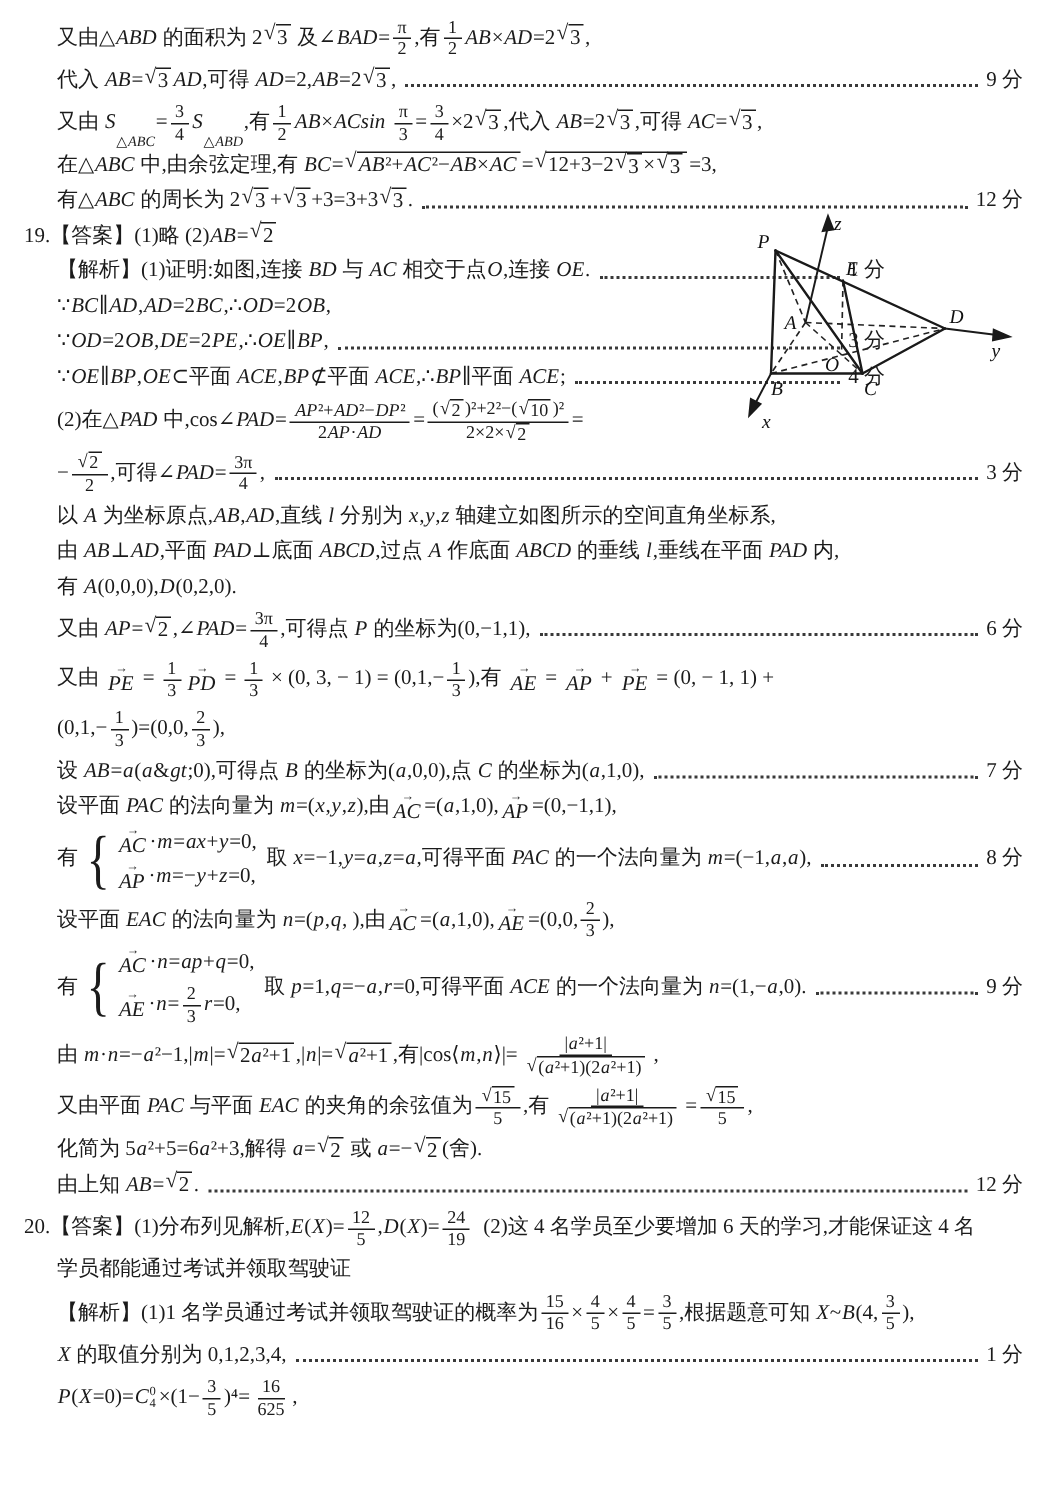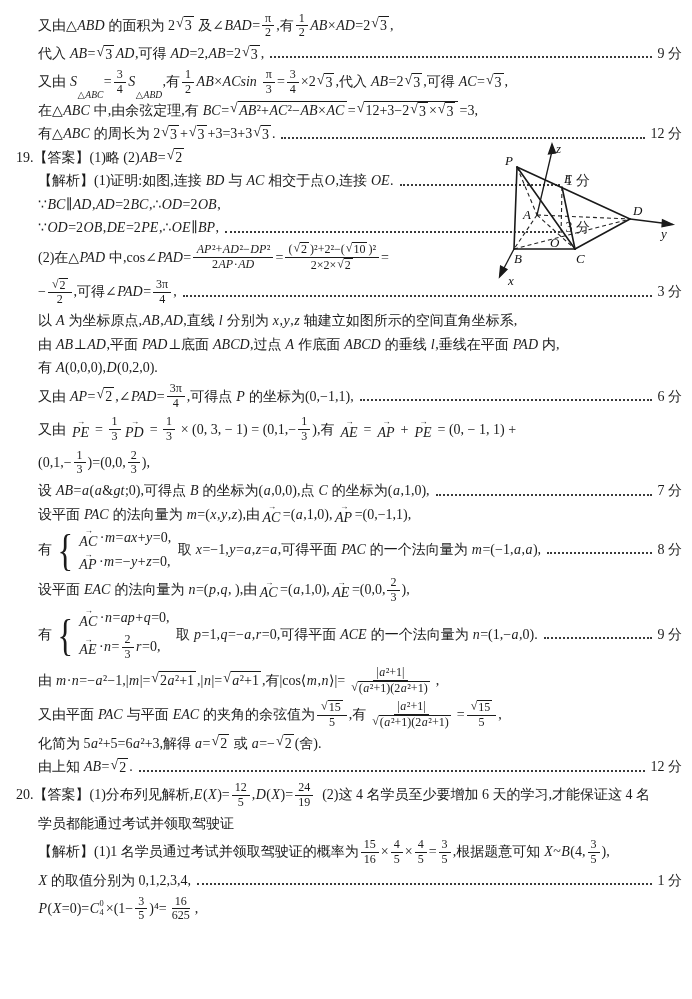--- a/index.html
+++ b/index.html
@@ -306,6 +306,11 @@
         <span class="score">3 分</span>
       </div>
       <div class="line ind1 narrow">
+        <span class="t">∵<i>OE</i>∥<i>BP</i>,<i>OE</i>⊂平面 <i>ACE</i>,<i>BP</i>⊄平面 <i>ACE</i>,∴<i>BP</i>∥平面 <i>ACE</i>;</span>
+        <span class="dots"></span>
+        <span class="score">4 分</span>
+      </div>
+      <div class="line ind1 narrow">
         <span class="t">(2)在△<i>PAD</i> 中,cos∠<i>PAD</i>=</span>
         <span class="frac">
           <span class="fn">

